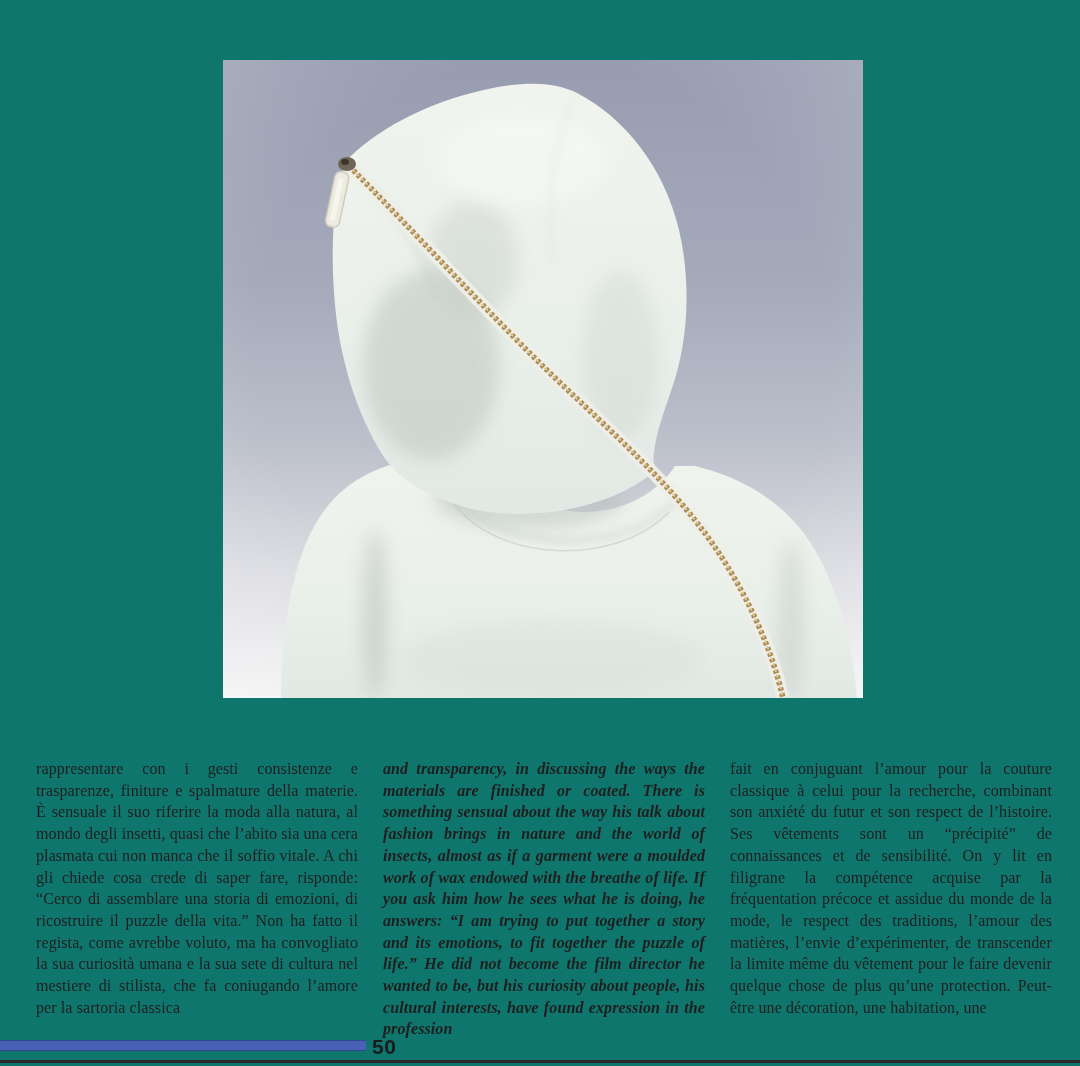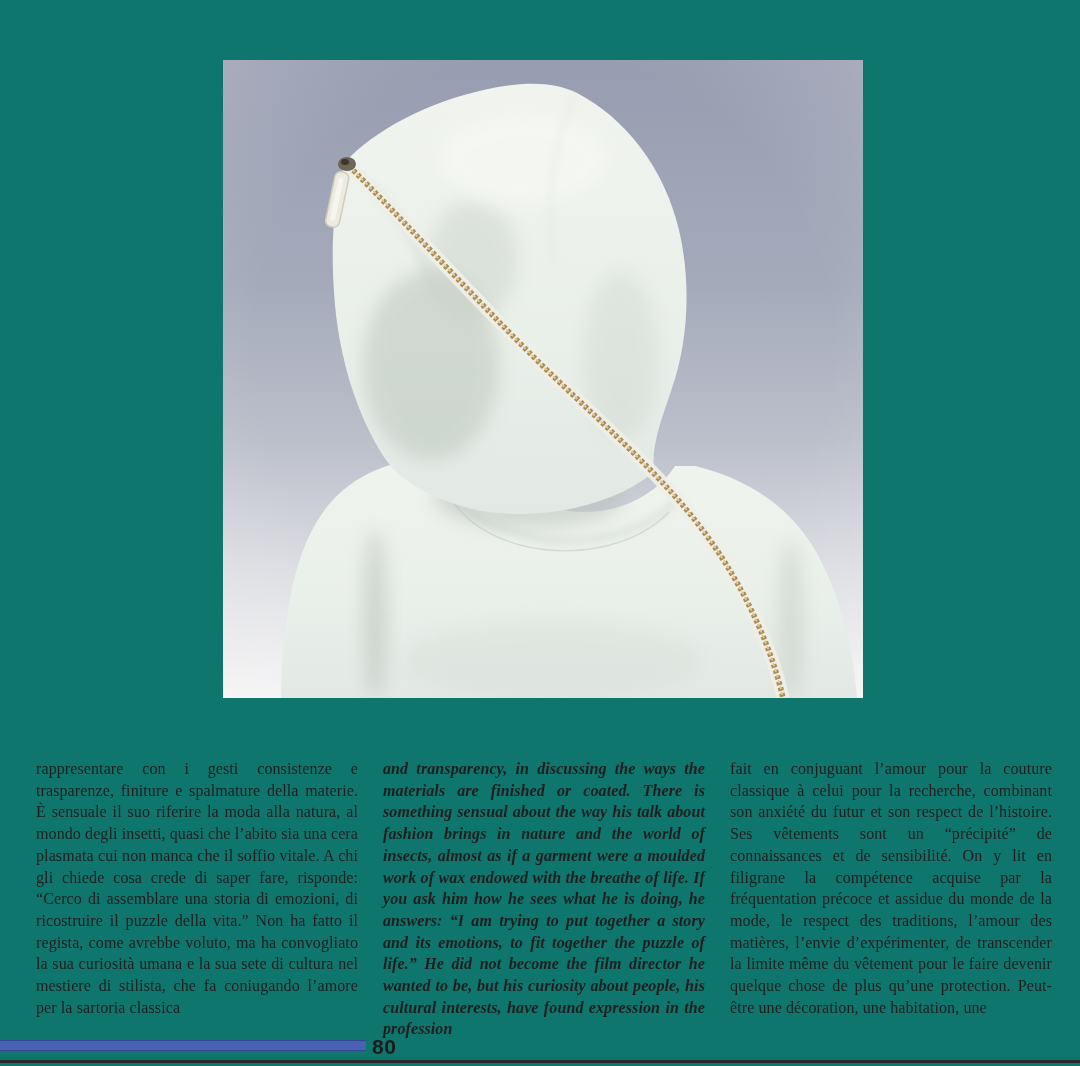--- a/index.html
+++ b/index.html
@@ -174,7 +174,7 @@
   </section>
 
   <div class="footer-bar"></div>
-  <span class="page-number">80</span>
+  <span class="page-number">50</span>
   <div class="footer-rule"></div>
 
 </main>

